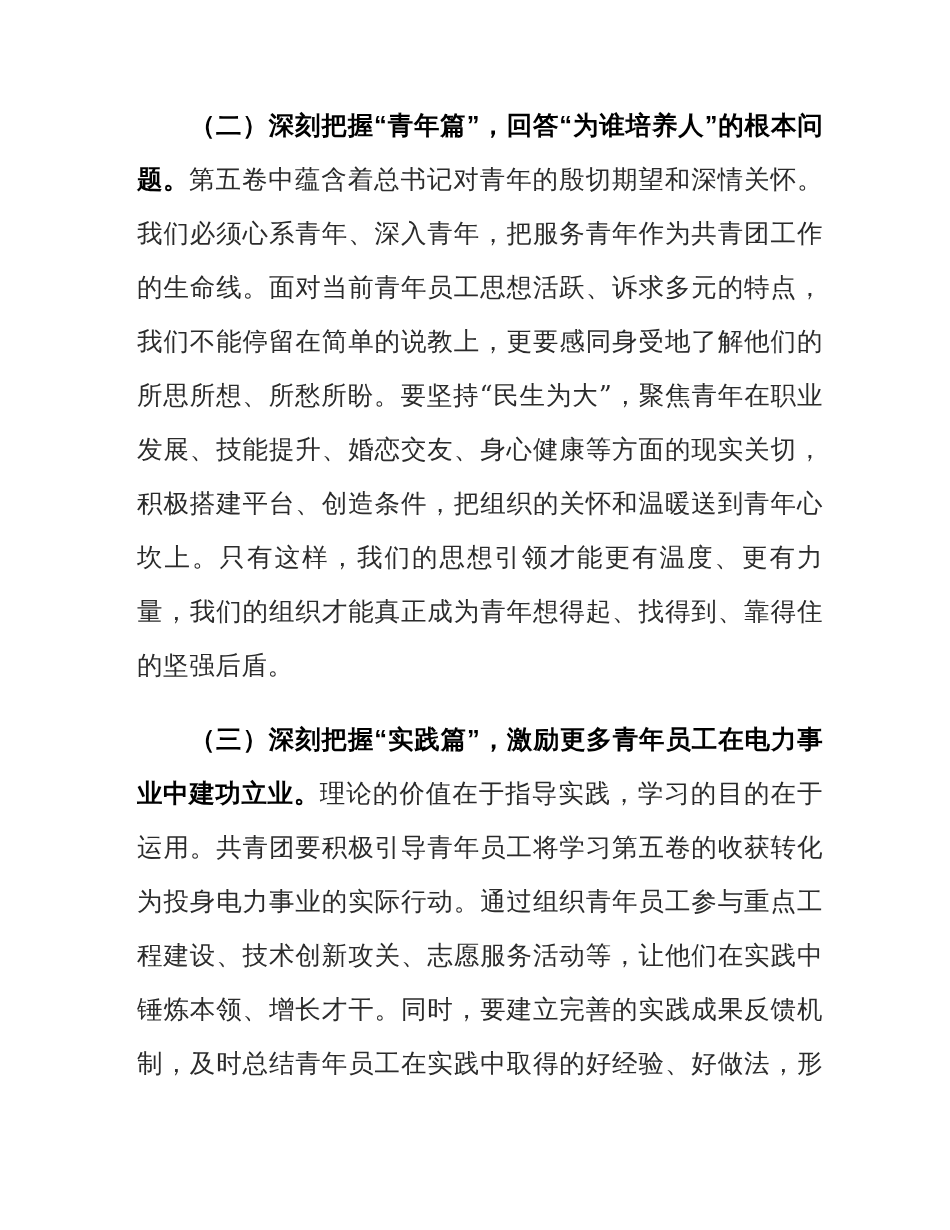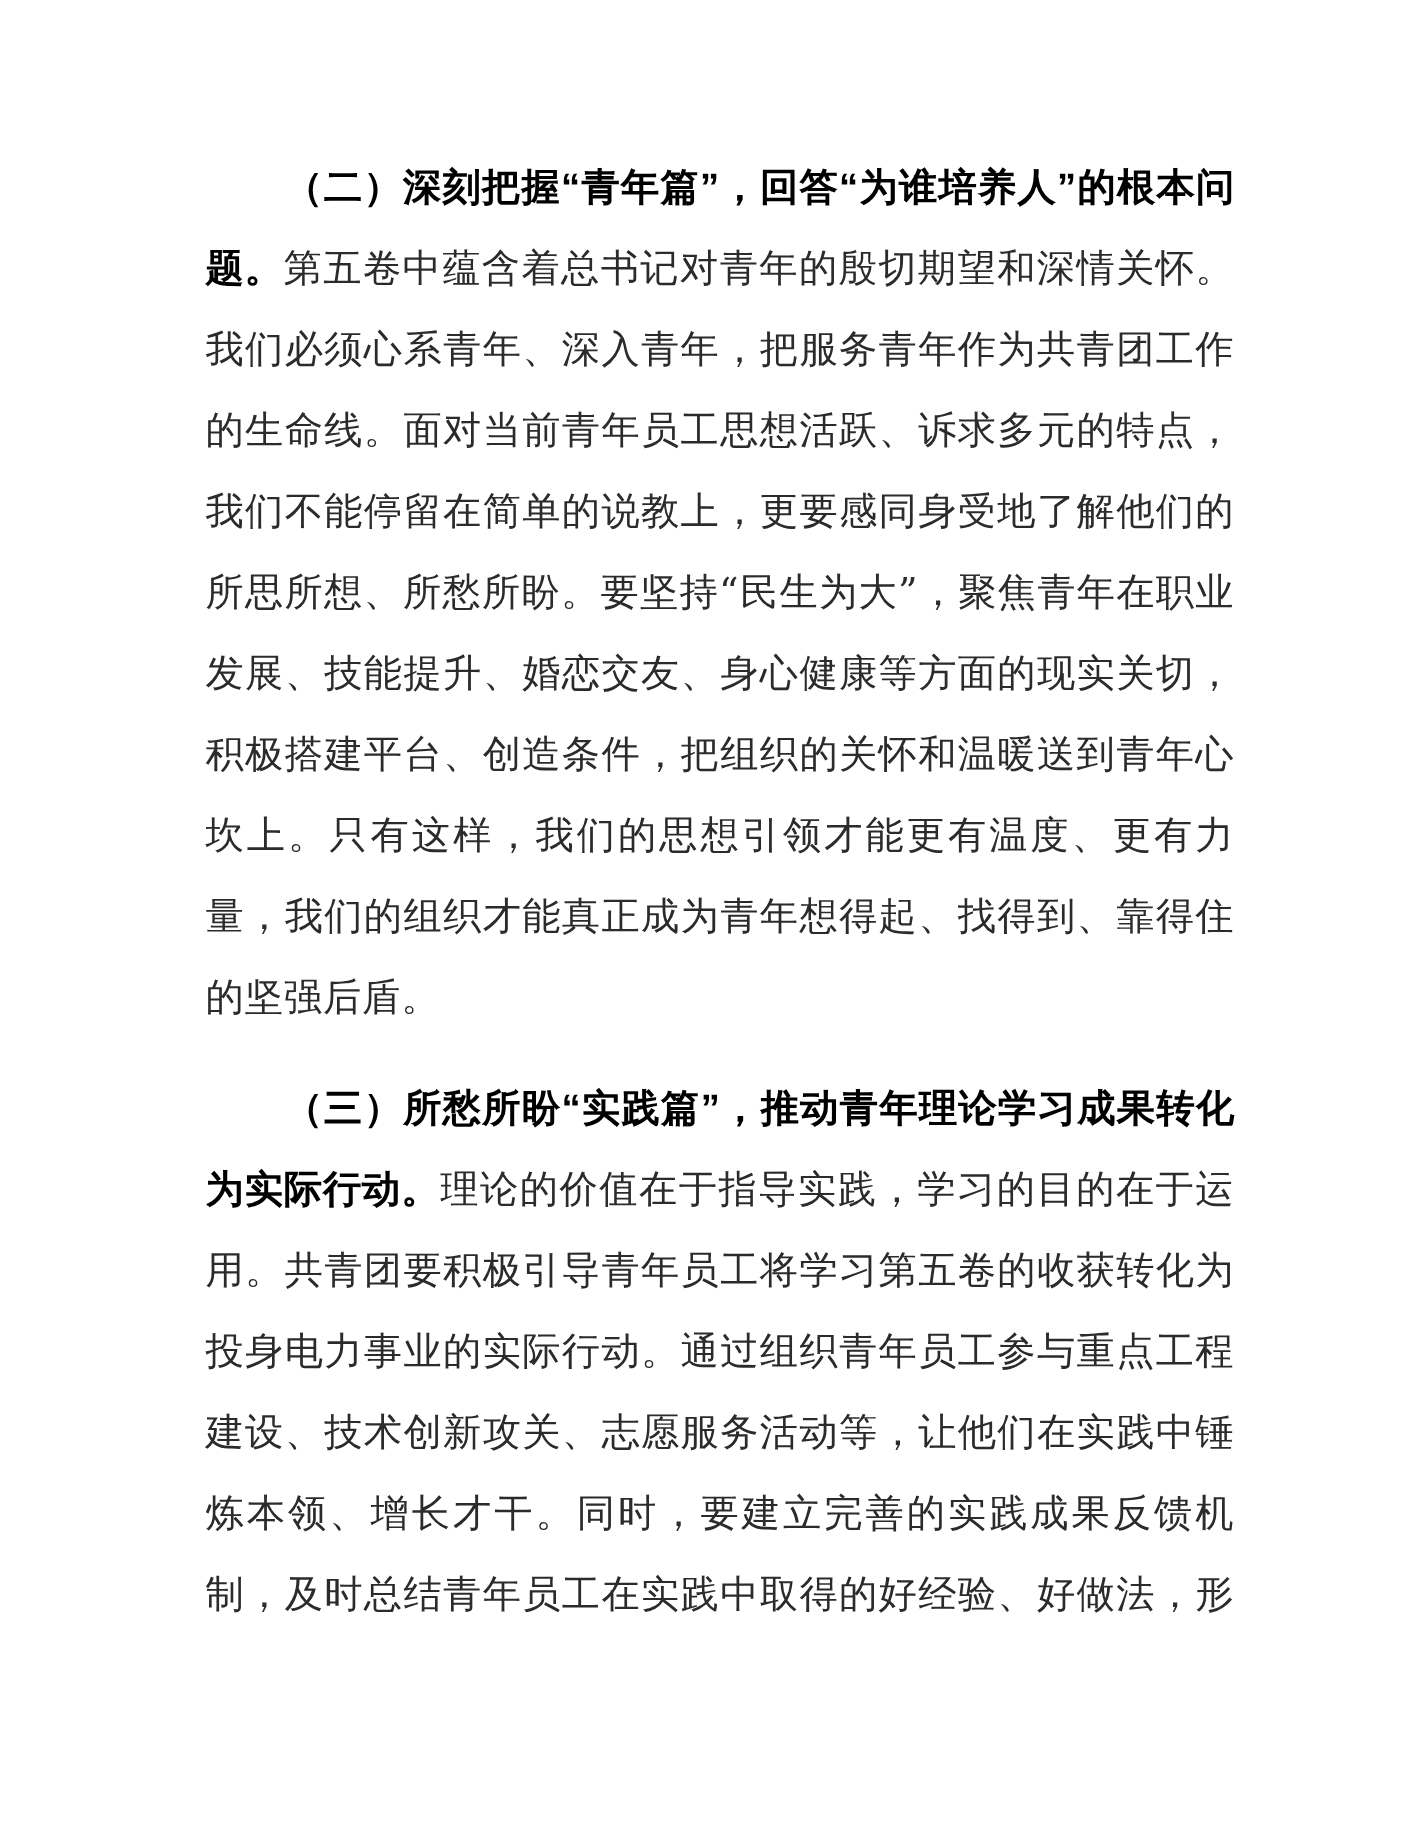--- a/index.html
+++ b/index.html
@@ -75,7 +75,7 @@
     </p>
 
     <p class="para">
-      <span class="lead"><span class="indent"></span><span>（三）所愁所盼“实践篇”，推动青年理论学习成果转化为实际行动。</span></span><span class="body-run">理论的价值在于指导实践，学习的目的在于运用。共青团要积极引导青年员工将学习第五卷的收获转化为投身电力事业的实际行动。通过组织青年员工参与重点工程建设、技术创新攻关、志愿服务活动等，让他们在实践中锤炼本领、增长才干。同时，要建立完善的实践成果反馈机制，及时总结青年员工在实践中取得的好经验、好做法，形成可复制、可推广的模式，推动青年理论学习成果转化为实际行动。此外，还</span>
+      <span class="lead"><span class="indent"></span><span>（三）深刻把握“实践篇”，激励更多青年员工在电力事业中建功立业。</span></span><span class="body-run">理论的价值在于指导实践，学习的目的在于运用。共青团要积极引导青年员工将学习第五卷的收获转化为投身电力事业的实际行动。通过组织青年员工参与重点工程建设、技术创新攻关、志愿服务活动等，让他们在实践中锤炼本领、增长才干。同时，要建立完善的实践成果反馈机制，及时总结青年员工在实践中取得的好经验、好做法，形成可复制、可推广的模式，推动青年理论学习成果转化为实际行动。此外，还</span>
     </p>
 
   </div>

